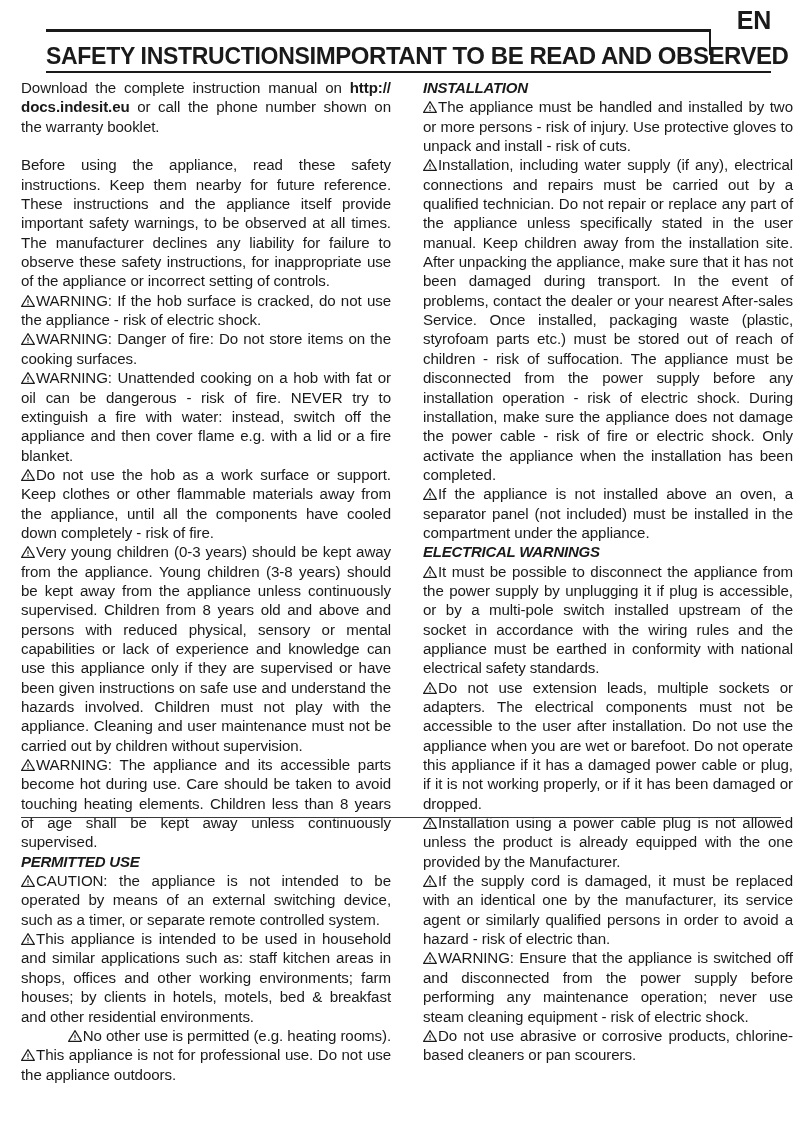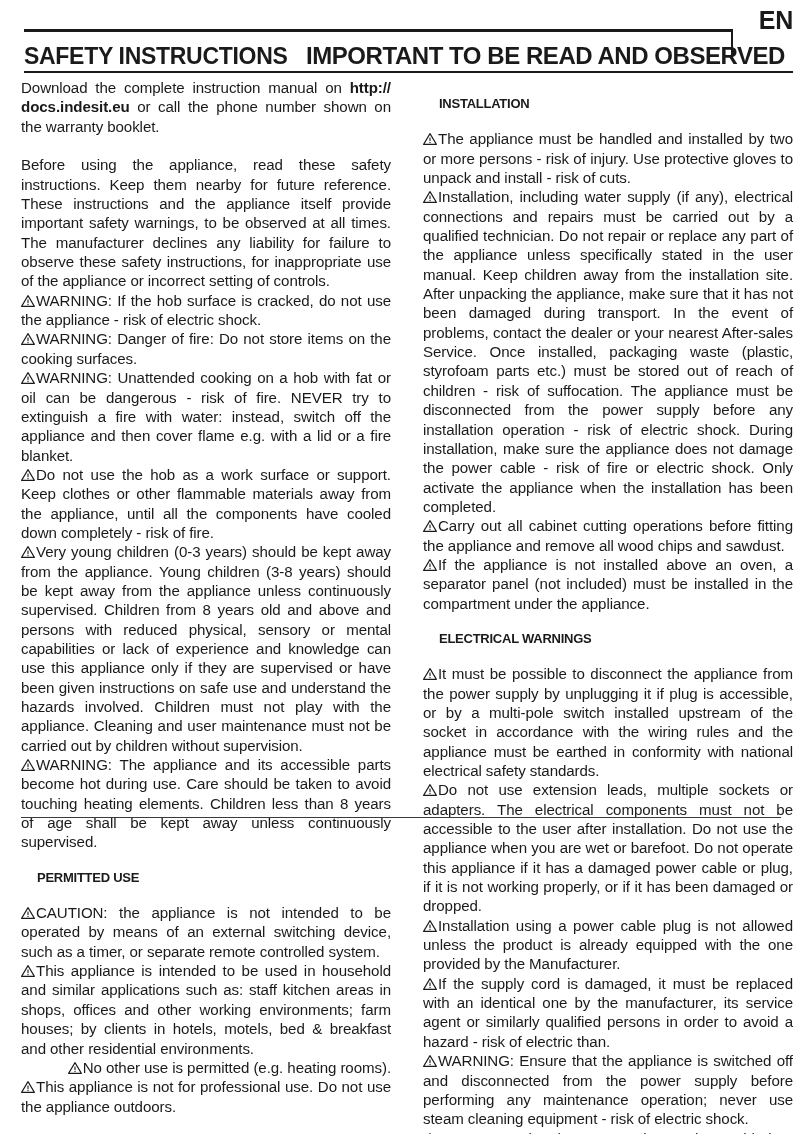--- a/index.html
+++ b/index.html
@@ -21,7 +21,7 @@
     width: 802px;
     height: 850px;
     box-sizing: border-box;
-    padding: 0 9px;
+    padding: 0 31px;
   }
 
   

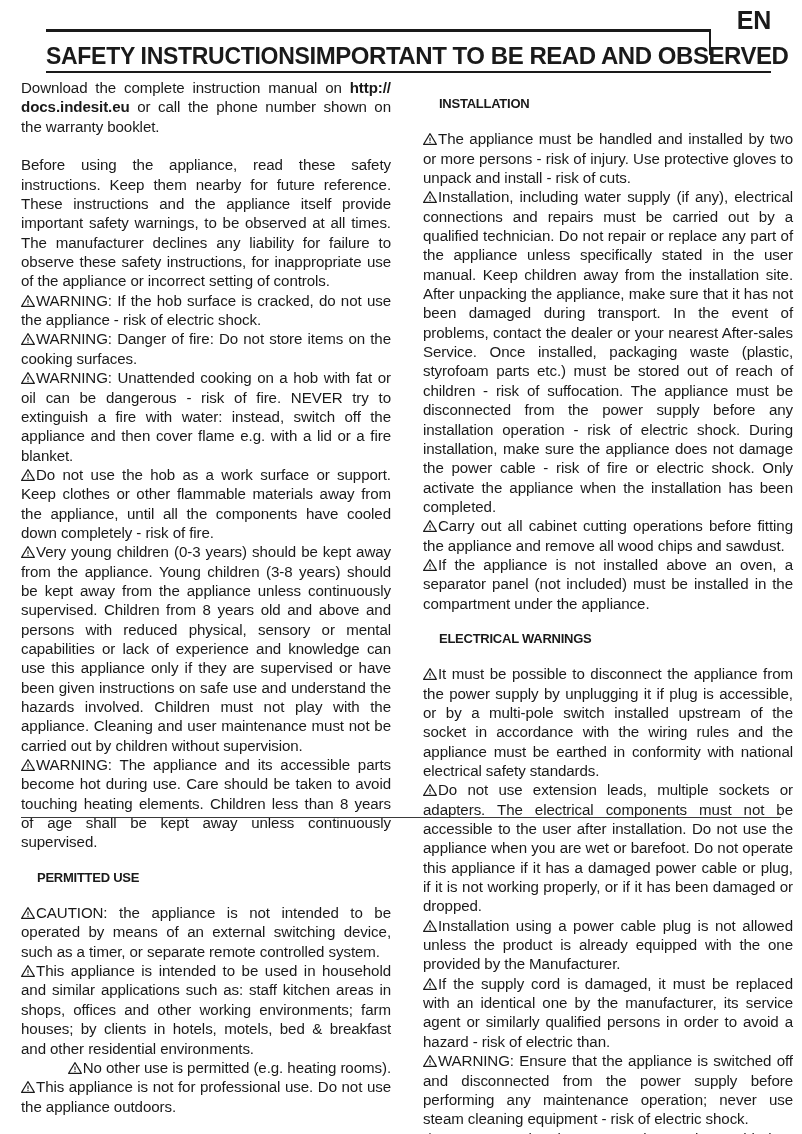--- a/index.html
+++ b/index.html
@@ -125,11 +125,12 @@
   }
 
   .section-head {
-    font-size: 13px;
+    font-size: 15px;
     line-height: 19.35px;
     font-weight: bold;
     letter-spacing: -0.25px;
-    margin: 16px;
+    margin: 0;
+    font-style: italic;
   }
 
   

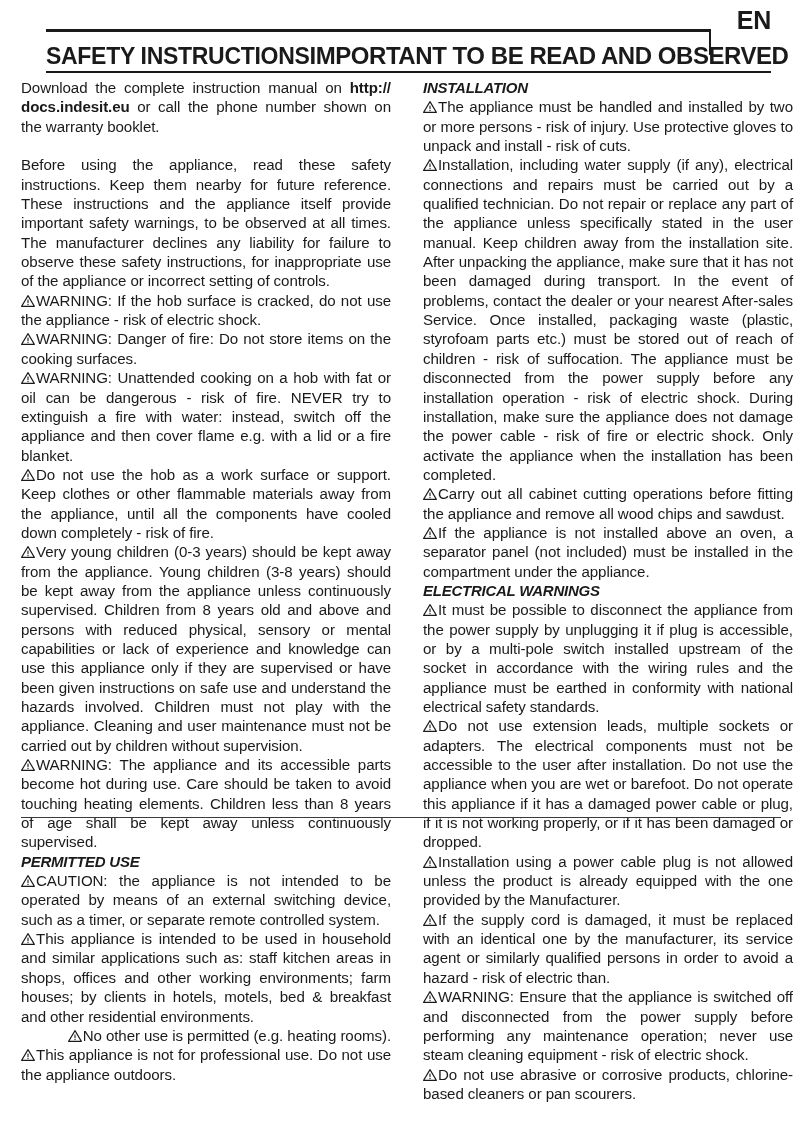--- a/index.html
+++ b/index.html
@@ -267,11 +267,6 @@
               <rect x="6.45" y="9.0" width="1.1" height="1.1" fill="#1a1a1a"></rect>
             </svg></span><span>Installation, including water supply (if any), electrical connections and repairs must be carried out by a qualified technician. Do not repair or replace any part of the appliance unless specifically stated in the user manual. Keep children away from the installation site. After unpacking the appliance, make sure that it has not been damaged during transport. In the event of problems, contact the dealer or your nearest After-sales Service. Once installed, packaging waste (plastic, styrofoam parts etc.) must be stored out of reach of children - risk of suffocation. The appliance must be disconnected from the power supply before any installation operation - risk of electric shock. During installation, make sure the appliance does not damage the power cable - risk of fire or electric shock. Only activate the appliance when the installation has been completed.</span></p>
 
-      <p class="para"><span class="warn"><svg viewBox="0 0 14 12">
-              <path d="M7 0.6 L13.4 11.4 L0.6 11.4 Z" fill="none" stroke="#1a1a1a" stroke-width="1.1" stroke-linejoin="round"></path>
-              <rect x="6.45" y="4.6" width="1.1" height="3.6" fill="#1a1a1a"></rect>
-              <rect x="6.45" y="9.0" width="1.1" height="1.1" fill="#1a1a1a"></rect>
-            </svg></span><span>Carry out all cabinet cutting operations before fitting the appliance and remove all wood chips and sawdust.</span></p>
 
       <p class="para"><span class="warn"><svg viewBox="0 0 14 12">
               <path d="M7 0.6 L13.4 11.4 L0.6 11.4 Z" fill="none" stroke="#1a1a1a" stroke-width="1.1" stroke-linejoin="round"></path>

